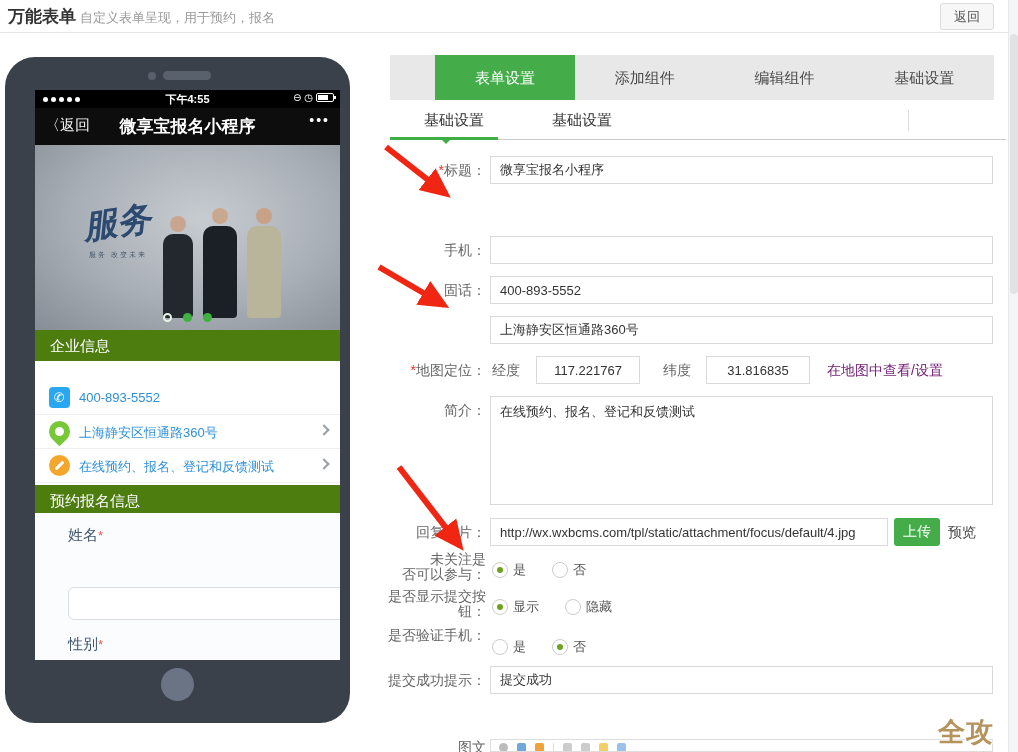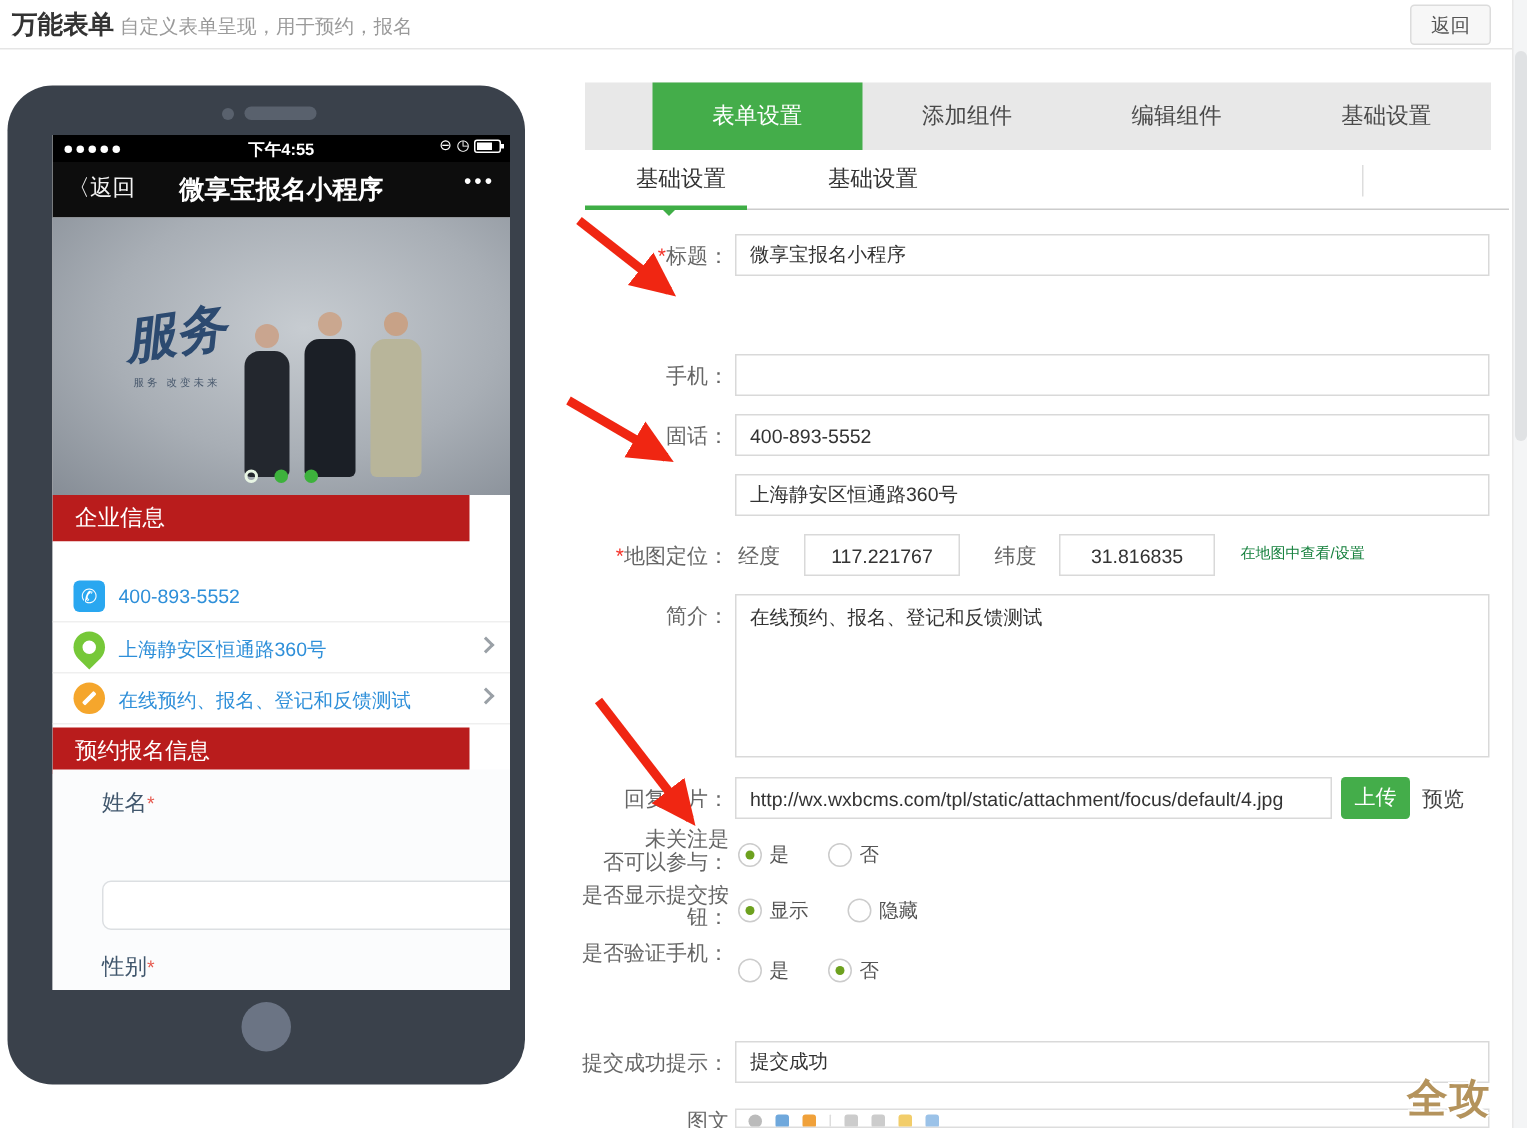--- a/index.html
+++ b/index.html
@@ -52,7 +52,7 @@
   .dot-hollow { border:2px solid #e8f5e4; background:transparent; }
   .dot-green { background:#3db23c; }
 
-  .sec-bar { position:absolute; left:0; width:278px; height:31px; background:#b91c1c; color:#fff; font-size:15px; line-height:31px; padding-left:15px; }
+  .sec-bar { position:absolute; left:0; width:305px; height:31px; background:#4d7c0f; color:#fff; font-size:15px; line-height:31px; padding-left:15px; }
   .p-list { position:absolute; left:0; top:271px; width:305px; height:124px; background:#fff; }
   .p-row { position:absolute; left:0; width:305px; height:34px; border-bottom:1px solid #efefef; }
   .p-row .txt { position:absolute; left:44px; top:9px; font-size:13px; color:#2e8fd9; }

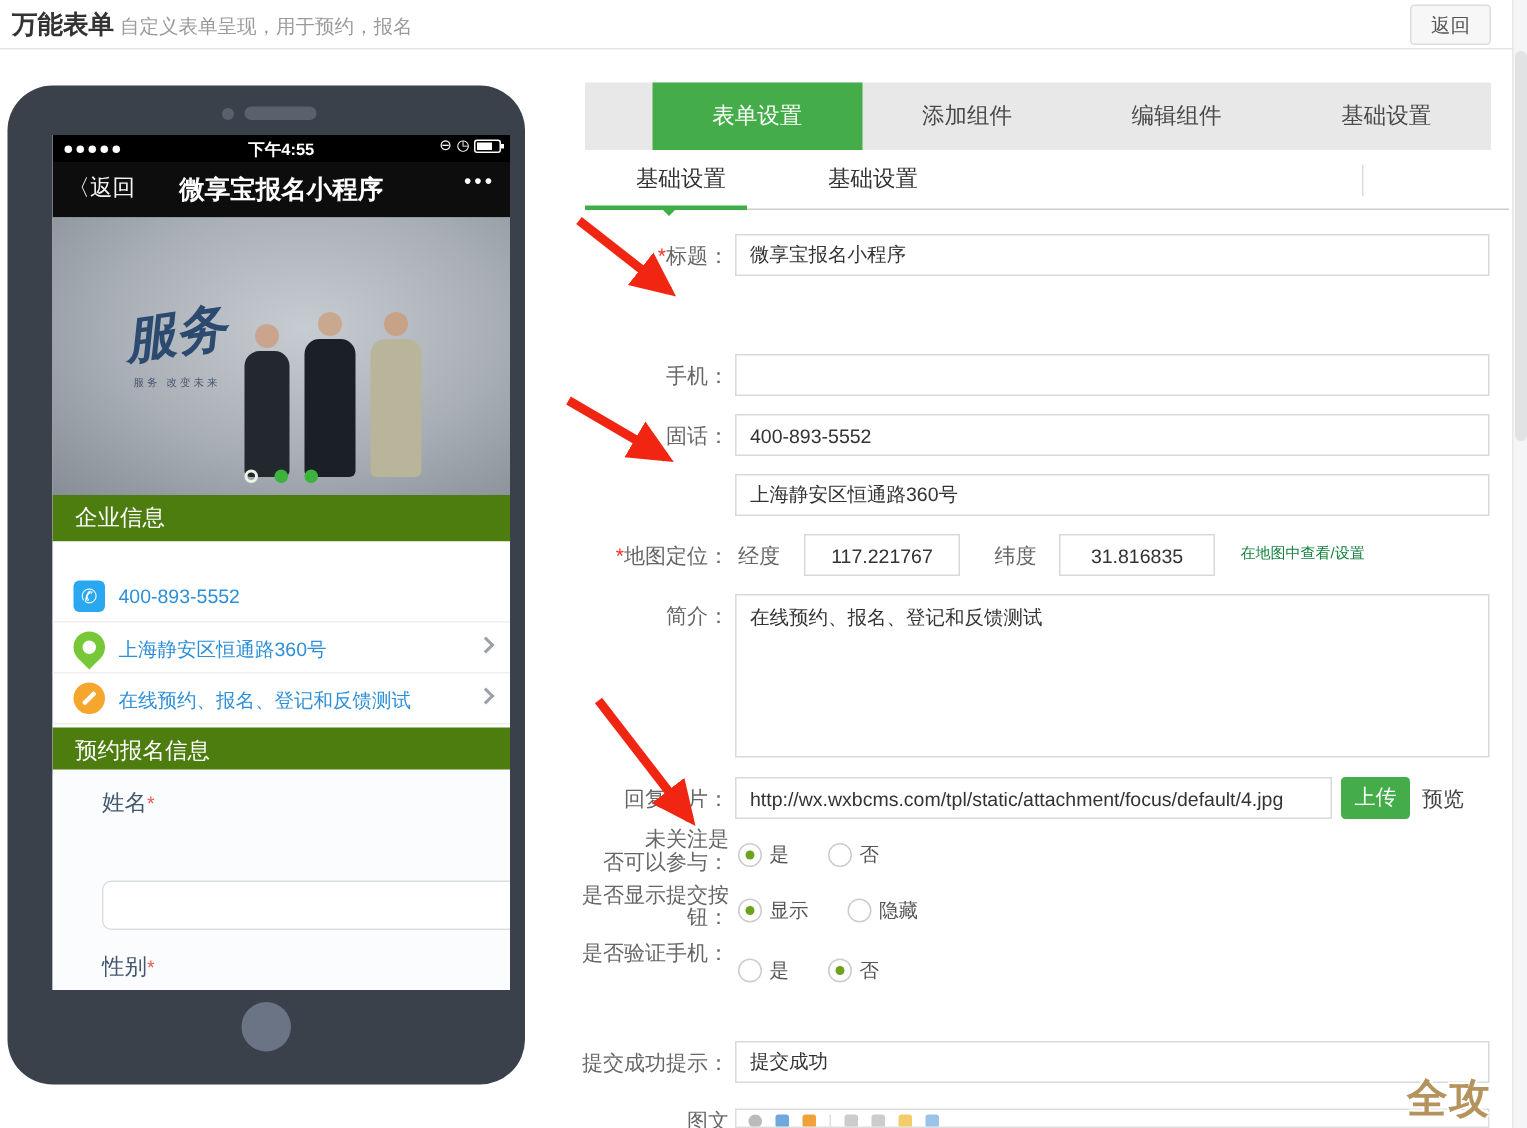--- a/index.html
+++ b/index.html
@@ -90,7 +90,7 @@
   .tarea { position:absolute; left:120px; top:0; width:503px; height:109px; border:1px solid #d9d9d9; background:#fff; font-size:13px; color:#333; padding:6px 9px; resize:none; font-family:"Liberation Sans","DejaVu Sans",sans-serif; outline:none; }
   .inline-lbl { position:absolute; top:0; font-size:14px; color:#666; line-height:28px; }
   .sm-input { position:absolute; top:0; width:104px; height:28px; border:1px solid #d9d9d9; background:#fff; font-size:13px; color:#333; text-align:center; font-family:"Liberation Sans","DejaVu Sans",sans-serif; outline:none; }
-  .map-link { position:absolute; left:457px; top:0; font-size:10px; color:#15803d; line-height:28px; cursor:pointer; }
+  .map-link { position:absolute; left:457px; top:0; font-size:14px; color:#701a75; line-height:28px; cursor:pointer; }
   .upload-btn { position:absolute; left:524px; top:0; width:46px; height:28px; background:#44ad4a; color:#fff; border:none; border-radius:3px; font-size:14px; cursor:pointer; font-family:"Liberation Sans","DejaVu Sans",sans-serif; }
   .preview-link { position:absolute; left:578px; top:0; font-size:14px; color:#444; line-height:28px; cursor:pointer; }
 

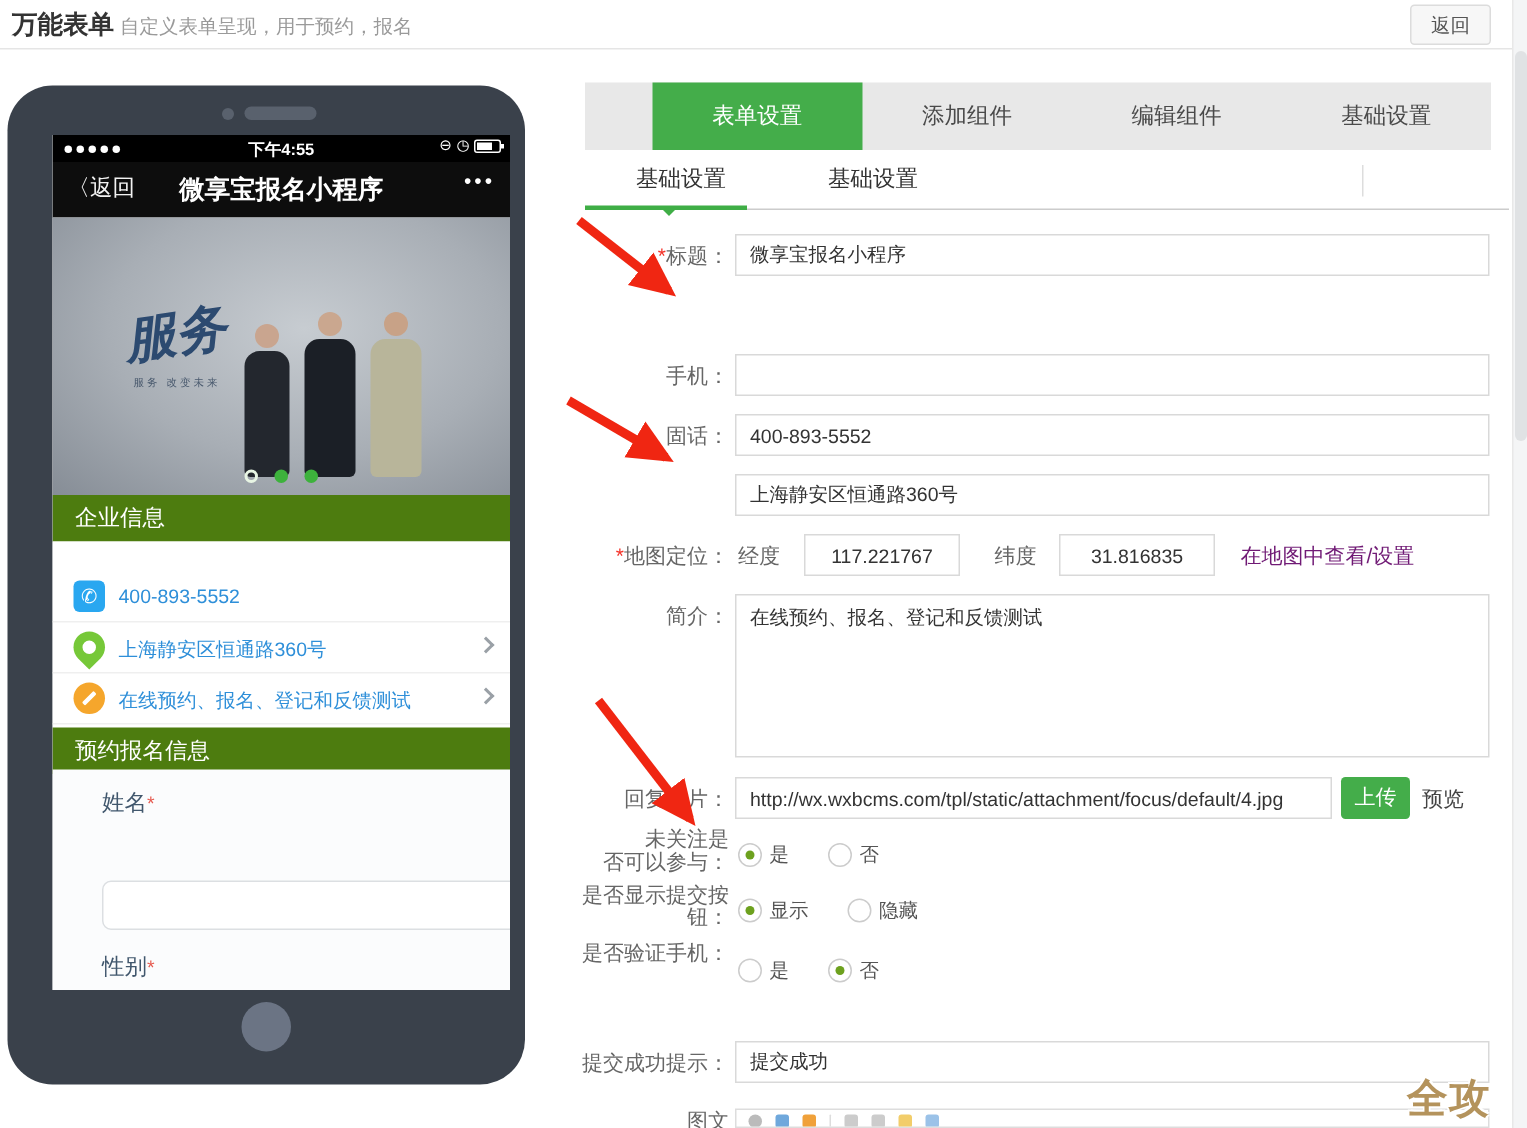--- a/index.html
+++ b/index.html
@@ -308,7 +308,7 @@
     </div>
   </div>
 
-  <div class="frow" style="top:666px; width:640px; height:27px;margin-top:28px;">
+  <div class="frow" style="top:666px; width:640px; height:27px;">
     <div class="flabel"><span>提交成功提示：</span></div>
     <input class="tinput" value="提交成功" style="">
   </div>

